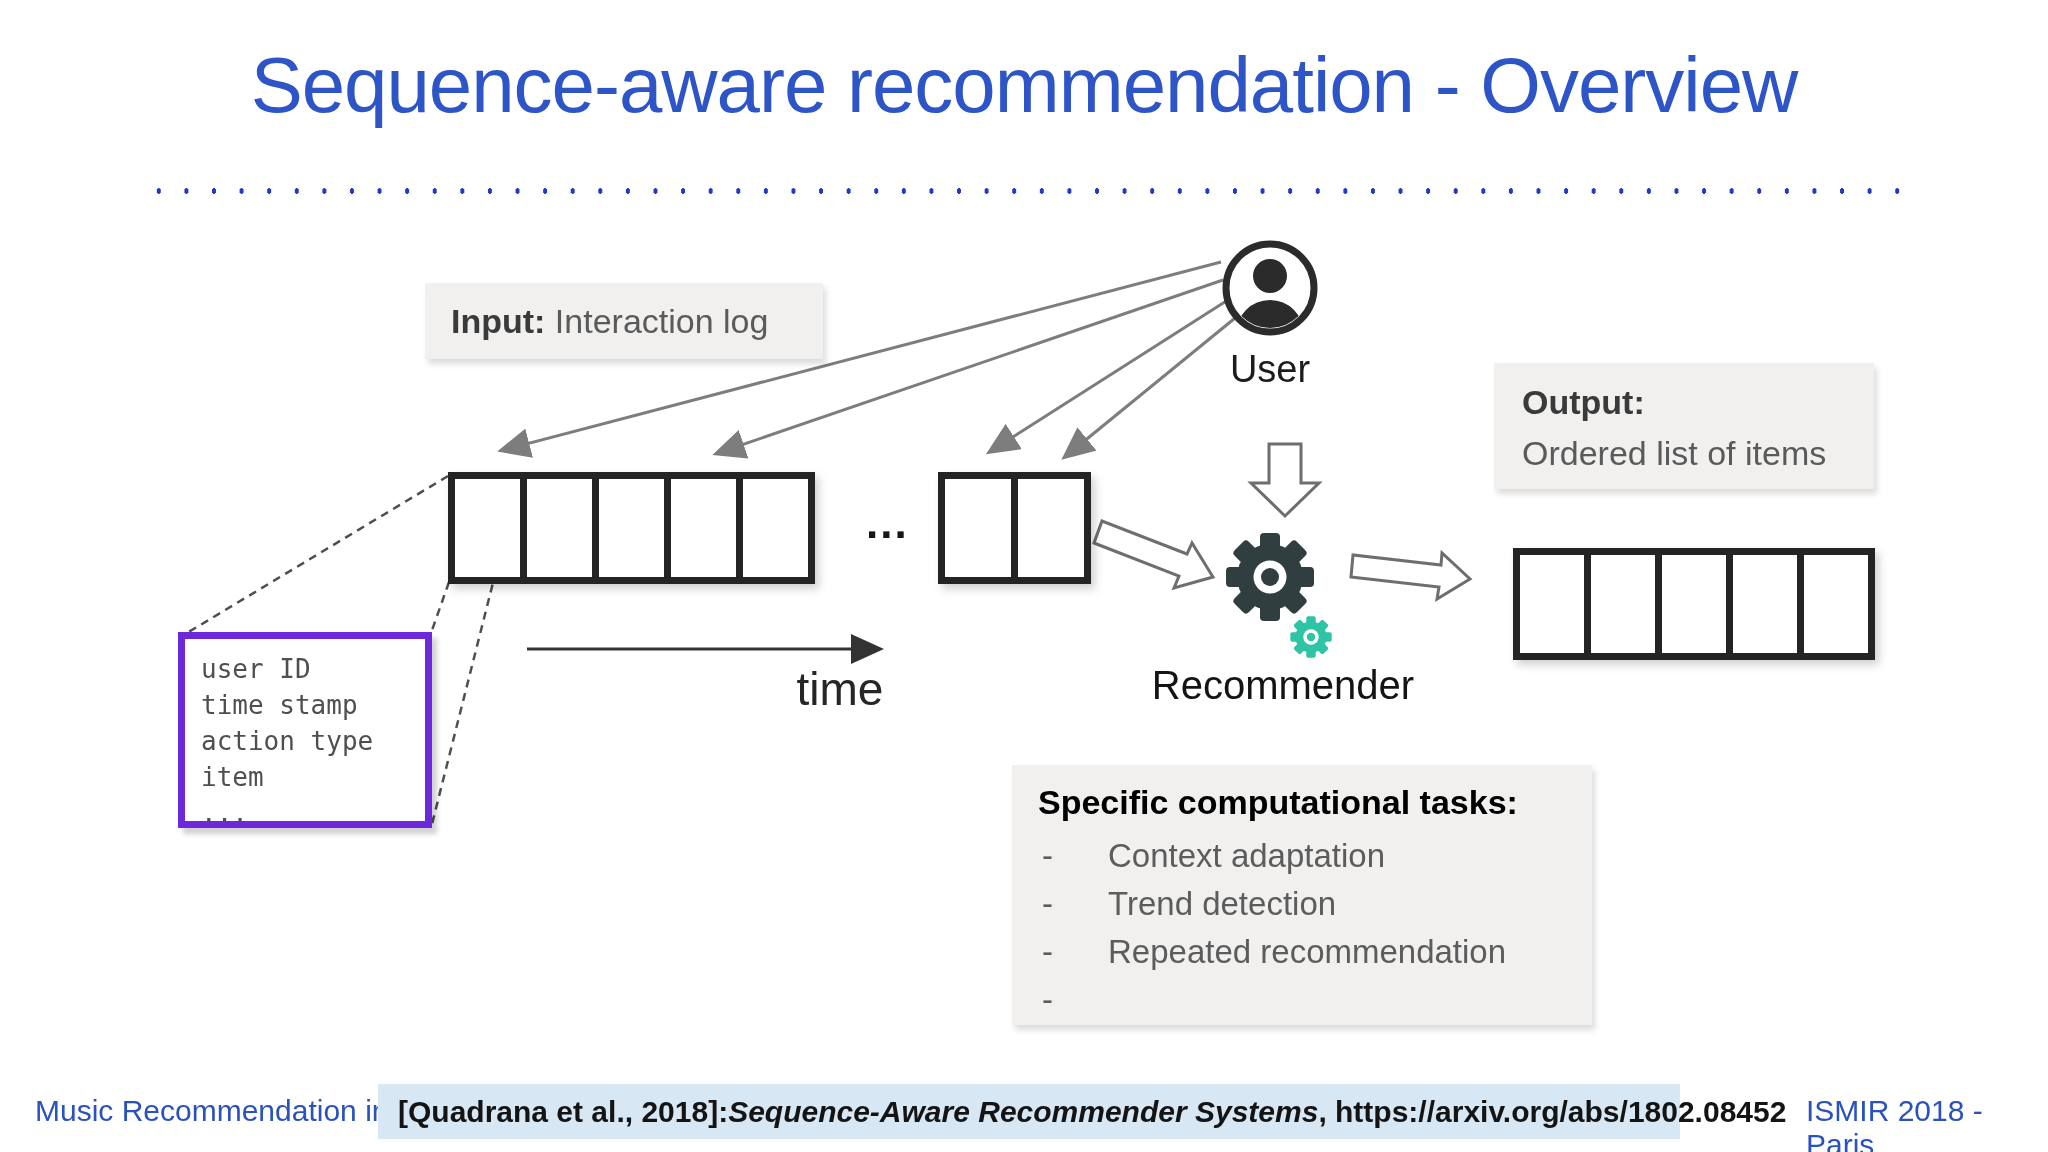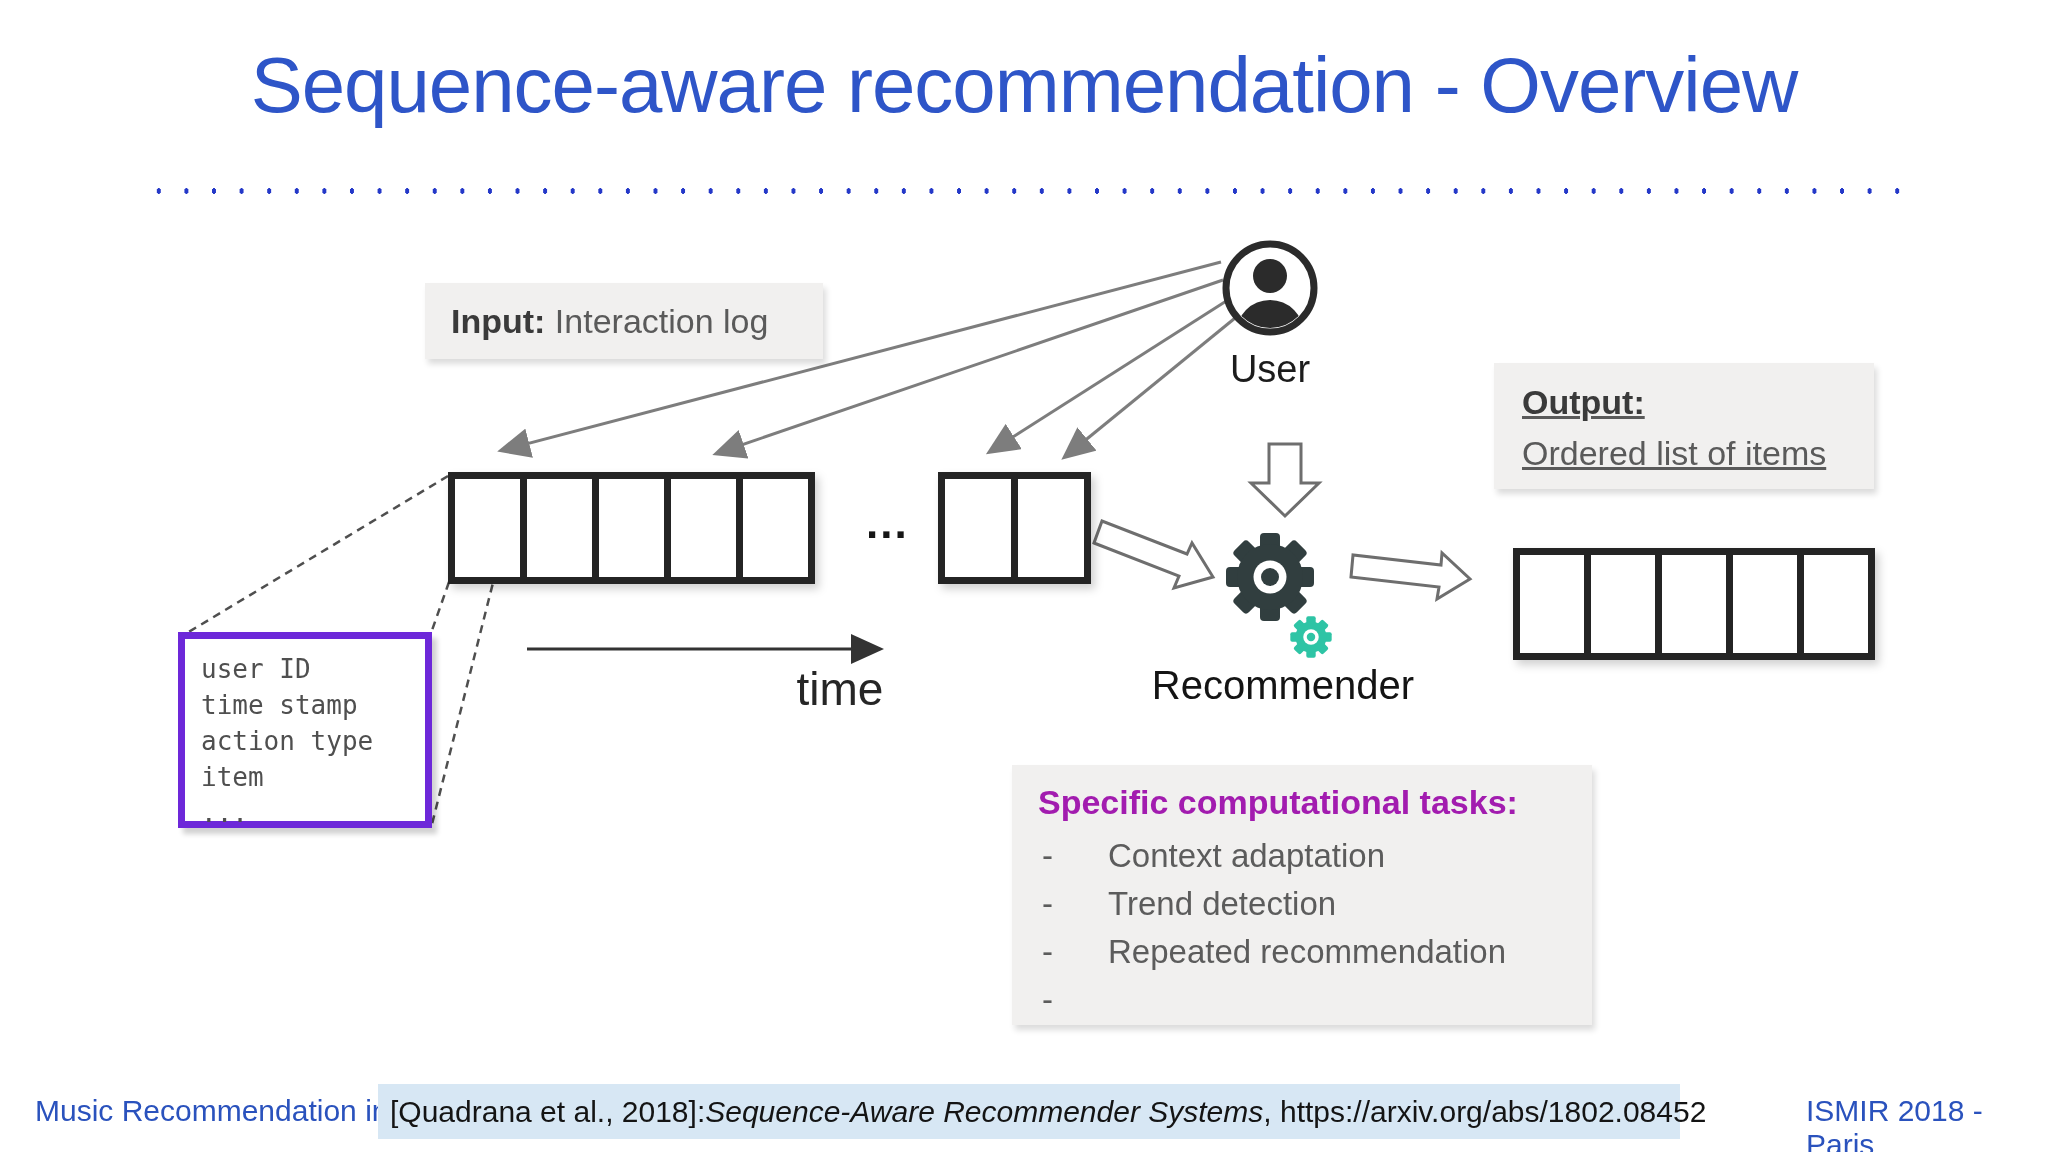--- a/index.html
+++ b/index.html
@@ -25,7 +25,7 @@
   }
   .chip b{color:#3a3a3a;font-weight:700;}
   .chip.input{left:425px;top:283px;width:398px;height:76px;display:flex;align-items:center;padding-left:26px;box-sizing:border-box;}
-  .chip.output{left:1494px;top:363px;width:380px;height:126px;padding:14px 0 0 28px;box-sizing:border-box;line-height:1.5;text-decoration:underline;}
+  .chip.output{left:1494px;top:363px;width:380px;height:126px;padding:14px 0 0 28px;box-sizing:border-box;line-height:1.5;}
   .chip.tasks{left:1012px;top:765px;width:580px;height:260px;padding:18px 0 0 26px;box-sizing:border-box;}
   .tasks-heading{font-weight:700;color:#a21caf;font-size:34px;margin-bottom:10px;}
   .task-row{display:flex;font-size:33px;color:#5c5c5c;line-height:48px;}

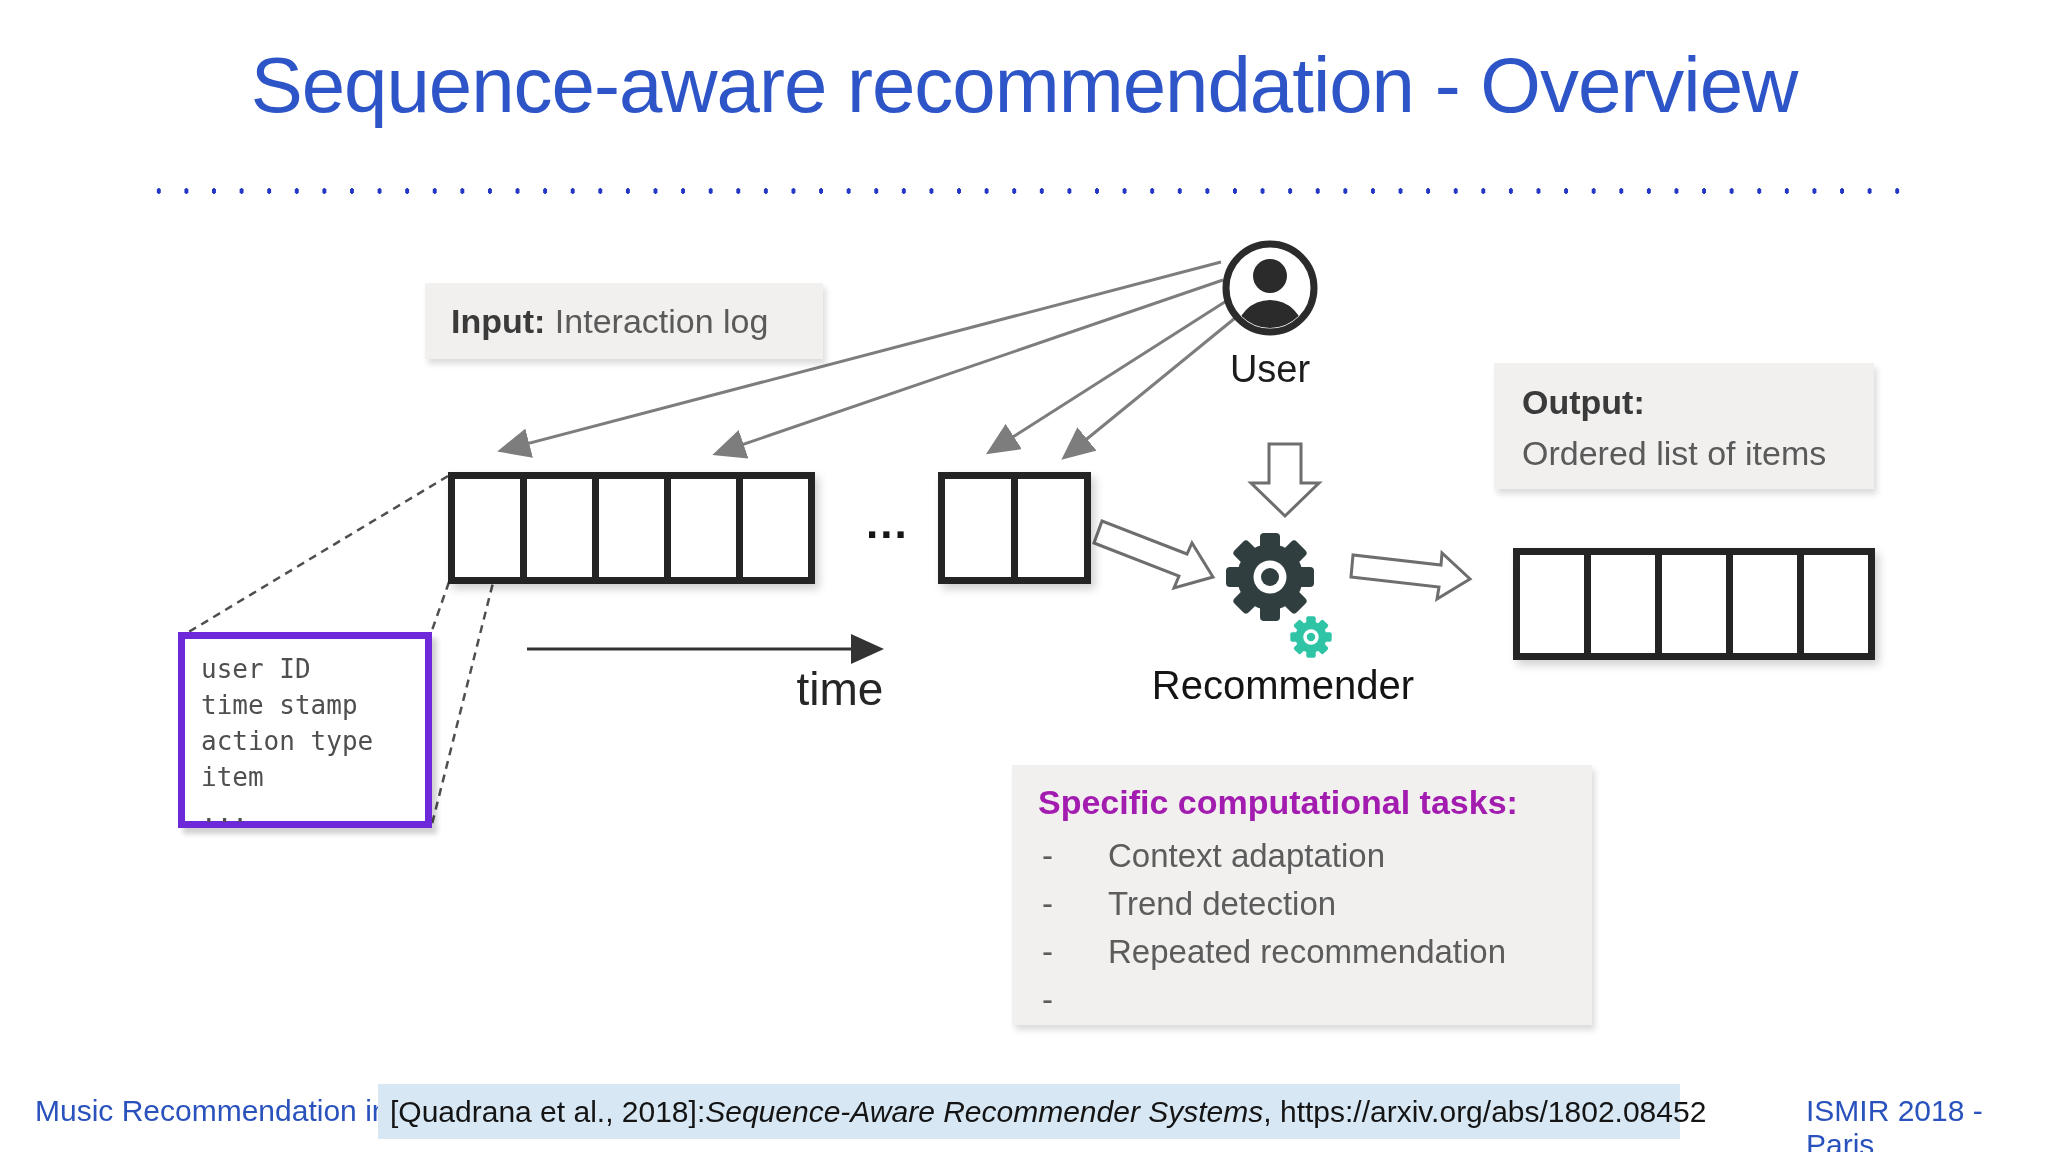--- a/index.html
+++ b/index.html
@@ -27,7 +27,7 @@
   .chip.input{left:425px;top:283px;width:398px;height:76px;display:flex;align-items:center;padding-left:26px;box-sizing:border-box;}
   .chip.output{left:1494px;top:363px;width:380px;height:126px;padding:14px 0 0 28px;box-sizing:border-box;line-height:1.5;}
   .chip.tasks{left:1012px;top:765px;width:580px;height:260px;padding:18px 0 0 26px;box-sizing:border-box;}
-  .tasks-heading{font-weight:700;color:#a21caf;font-size:34px;margin-bottom:10px;}
+  .tasks-heading{font-weight:700;color:#000000;font-size:34px;margin-bottom:10px;}
   .task-row{display:flex;font-size:33px;color:#5c5c5c;line-height:48px;}
   .task-dash{width:66px;padding-left:4px;}
   

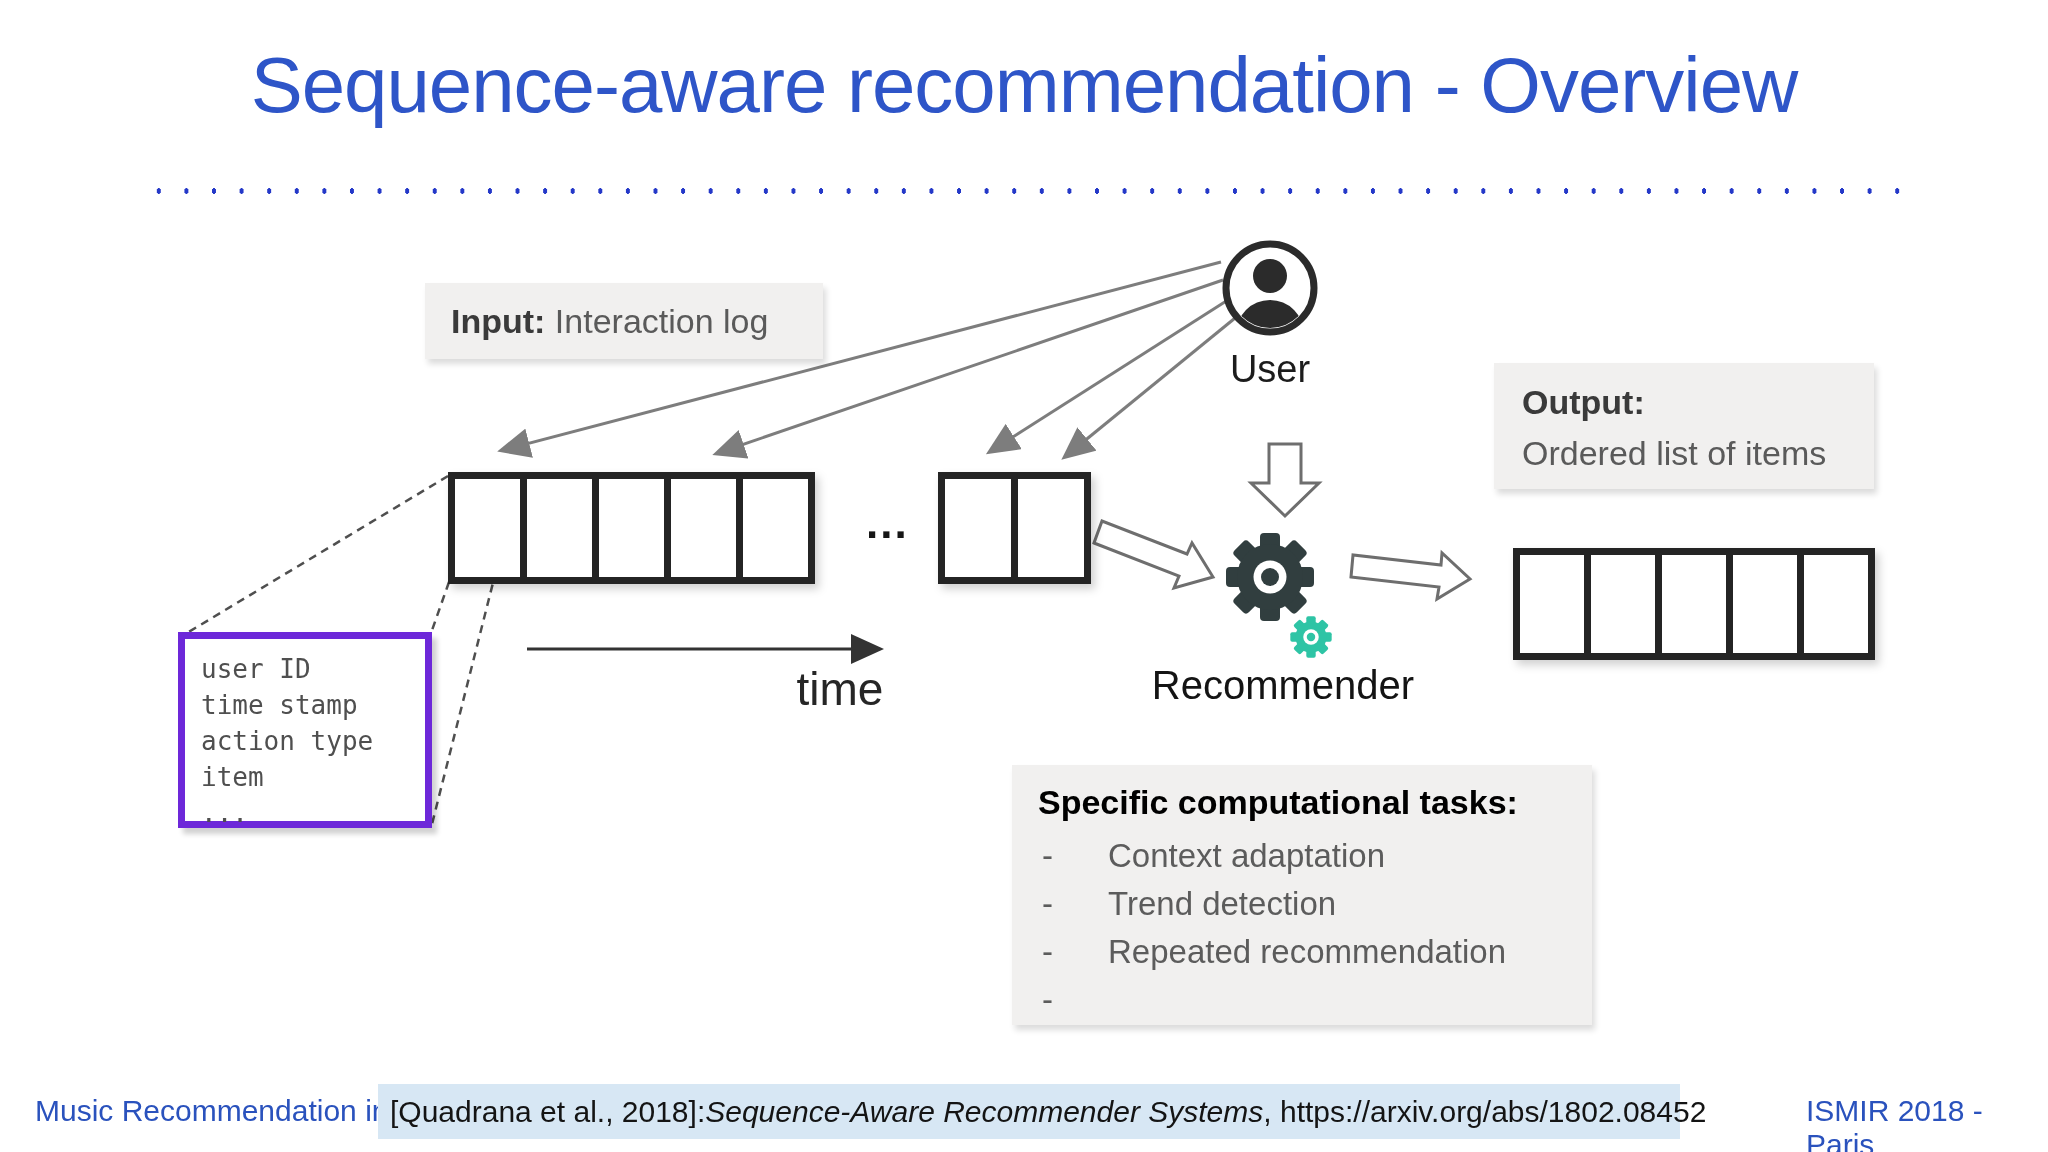--- a/index.html
+++ b/index.html
@@ -57,8 +57,8 @@
   .footer-left{left:35px;top:1094px;font-size:30px;color:#2a52bd;}
   .citation{
     left:378px;top:1084px;width:1302px;height:55px;background:#d7e7f4;
-    display:flex;align-items:center;padding-left:12px;box-sizing:border-box;
-    font-size:30px;color:#141414;white-space:nowrap;
+    display:flex;align-items:center;padding-left:20px;box-sizing:border-box;
+    font-size:30px;color:#141414;white-space:nowrap;font-weight:bold;
   }
   .citation .it{font-style:italic;}
   .footer-right{left:1766px;top:1094px;font-size:30px;color:#2a52bd;margin-left:40px;}

